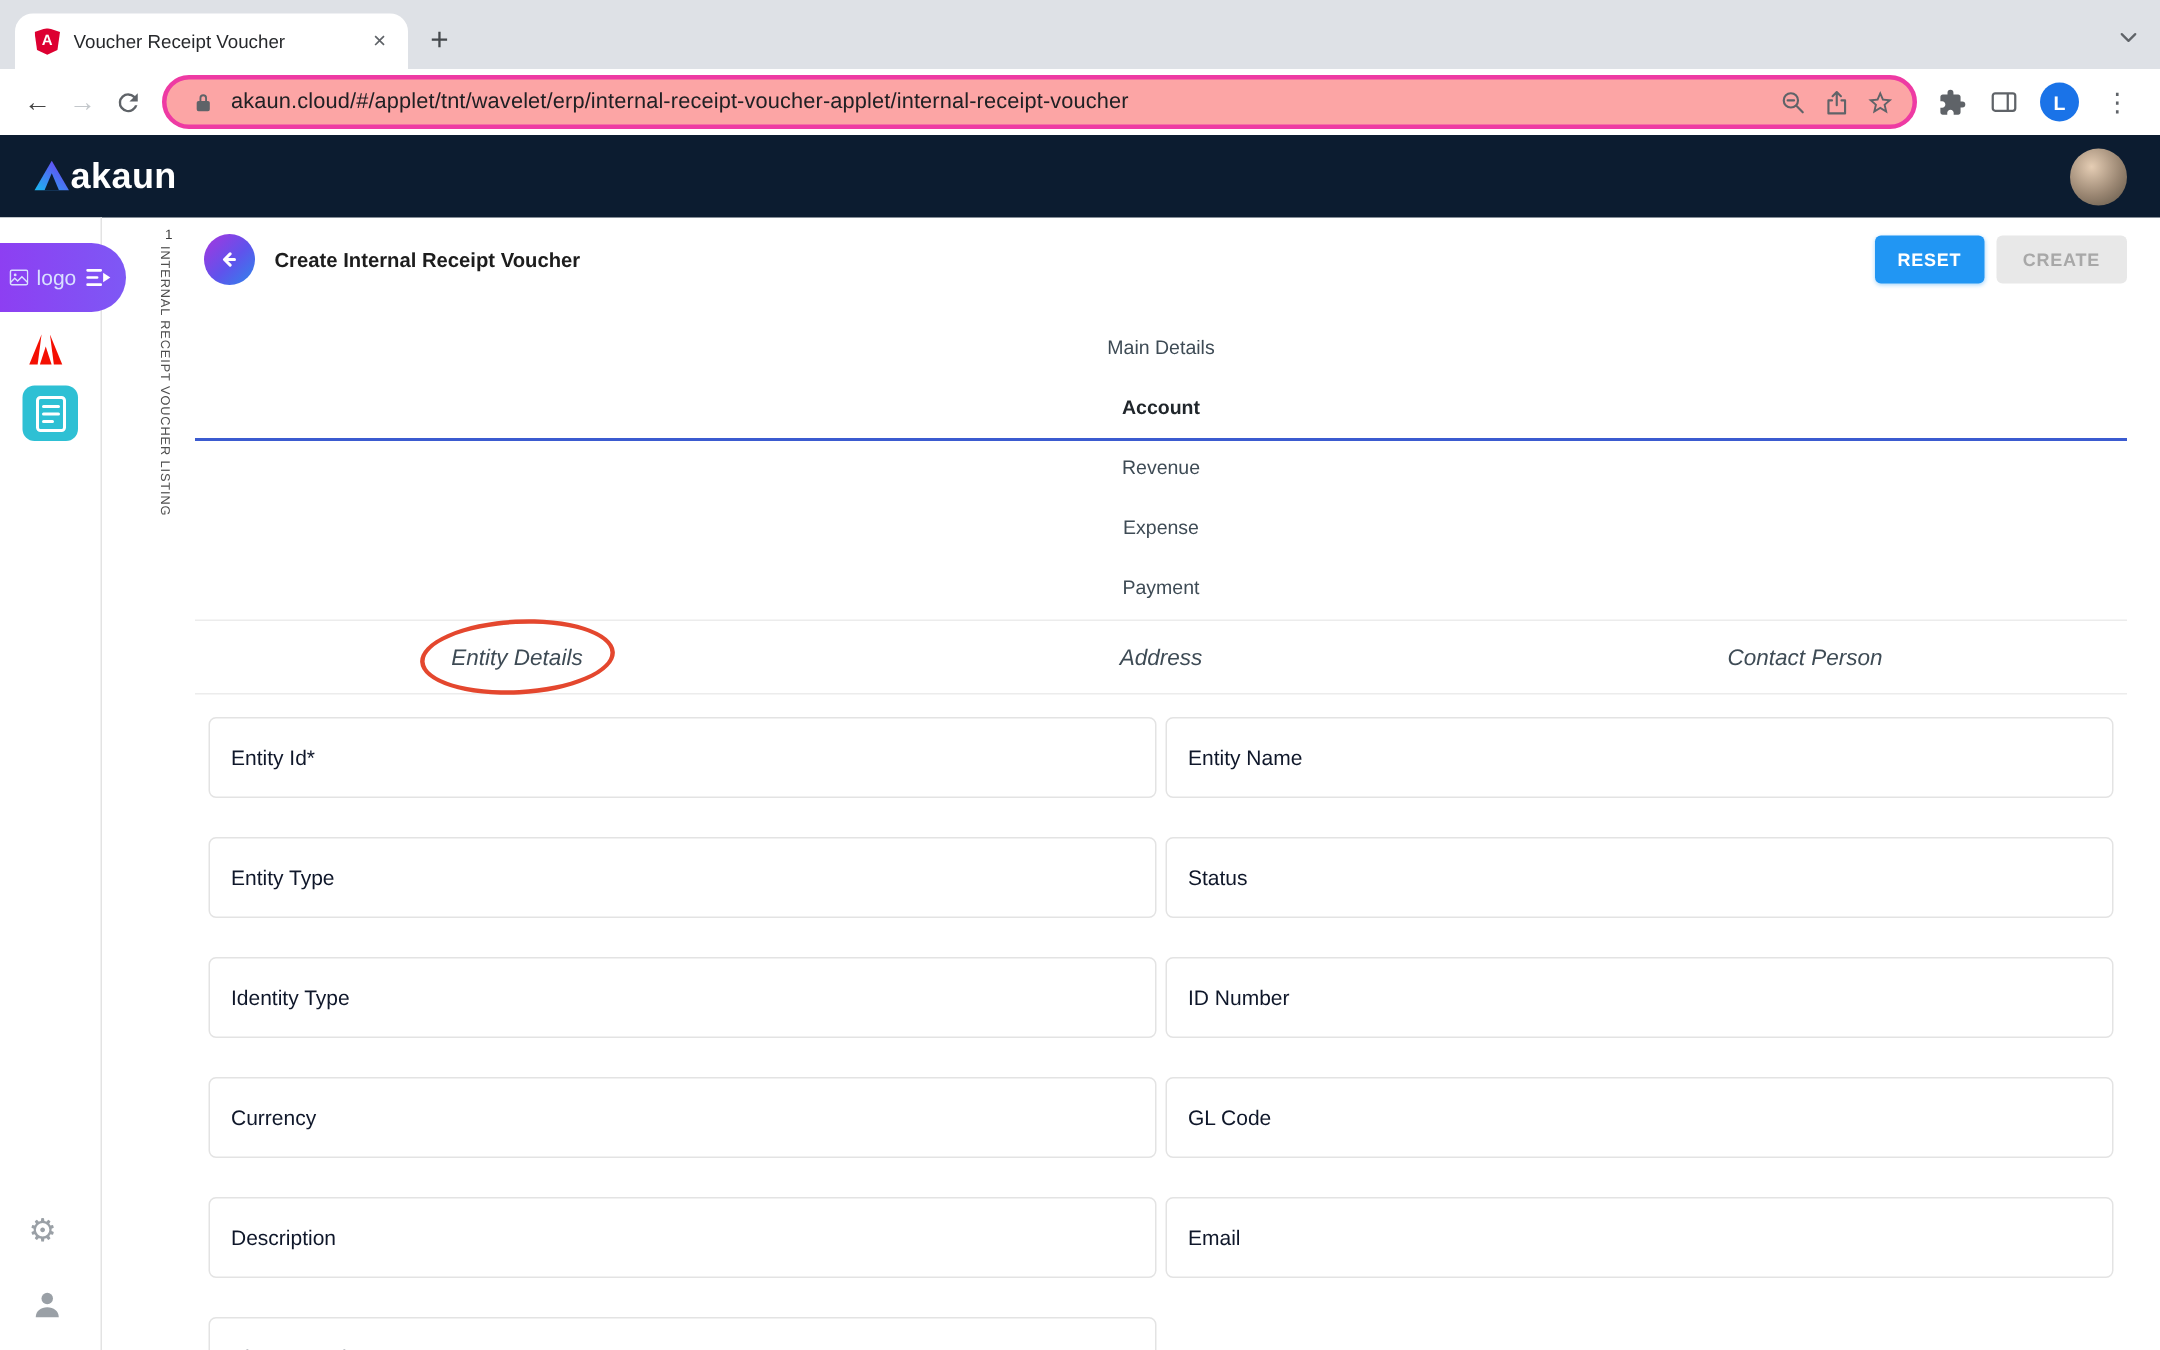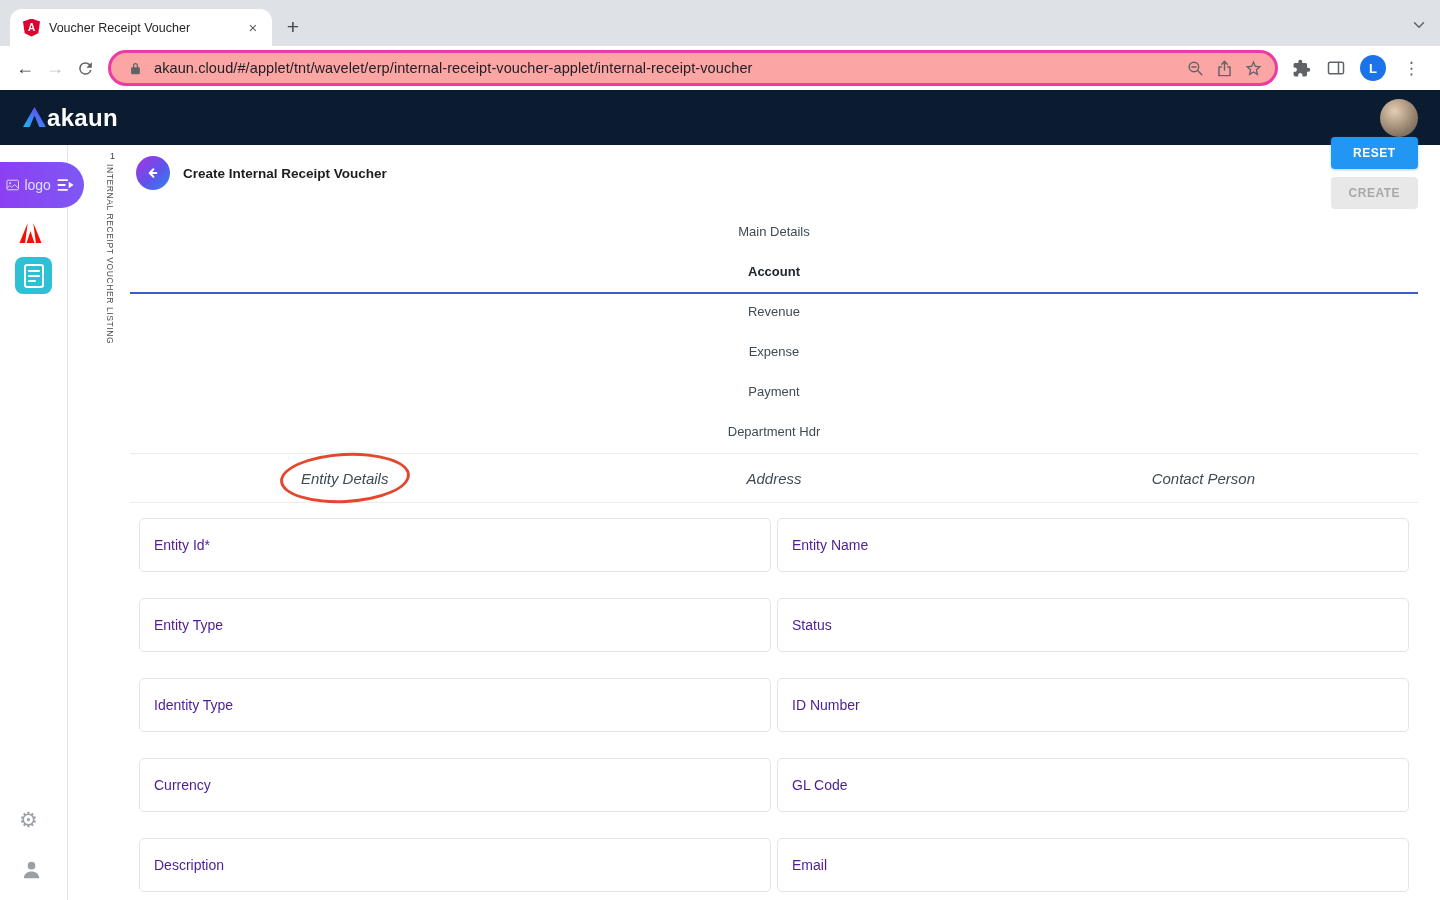--- a/index.html
+++ b/index.html
@@ -61,7 +61,7 @@
               background:linear-gradient(135deg,#a835de 0%,#5f53ec 55%,#2e86eb 100%);
               display:flex; align-items:center; justify-content:center; cursor:pointer; flex:0 0 auto; }
   .page-title { margin-left:13px; font-size:13.5px; font-weight:bold; color:#1d1d1d; }
-  .title-actions { margin-left:auto; display:flex; gap:8px;flex-direction:column; }
+  .title-actions { margin-left:auto; display:flex; gap:8px; }
   .btn { border:none; border-radius:4px; font-family:"Liberation Sans",sans-serif; font-size:12px; font-weight:bold;
          letter-spacing:0.5px; padding:9px 15px; cursor:pointer; }
   .btn-reset { background:#2196f3; color:#fff; box-shadow:0 1px 3px rgba(33,150,243,.4); }

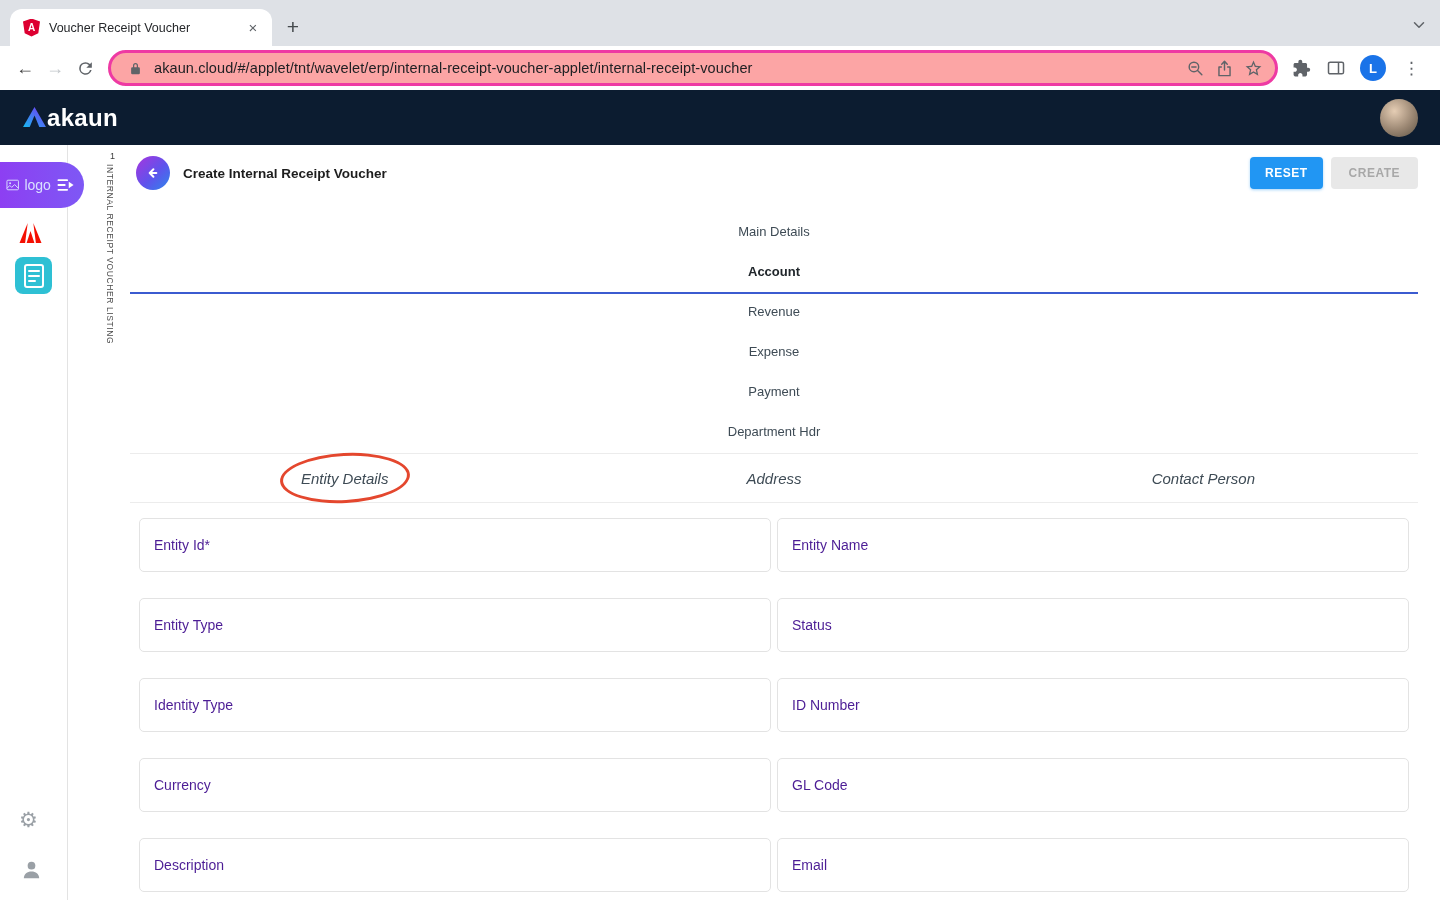--- a/index.html
+++ b/index.html
@@ -244,7 +244,6 @@
         <div class="tab-item">Revenue</div>
         <div class="tab-item">Expense</div>
         <div class="tab-item">Payment</div>
-        <div class="tab-item">Department Hdr</div>
       </div>
 
       <div class="subtabs-row">

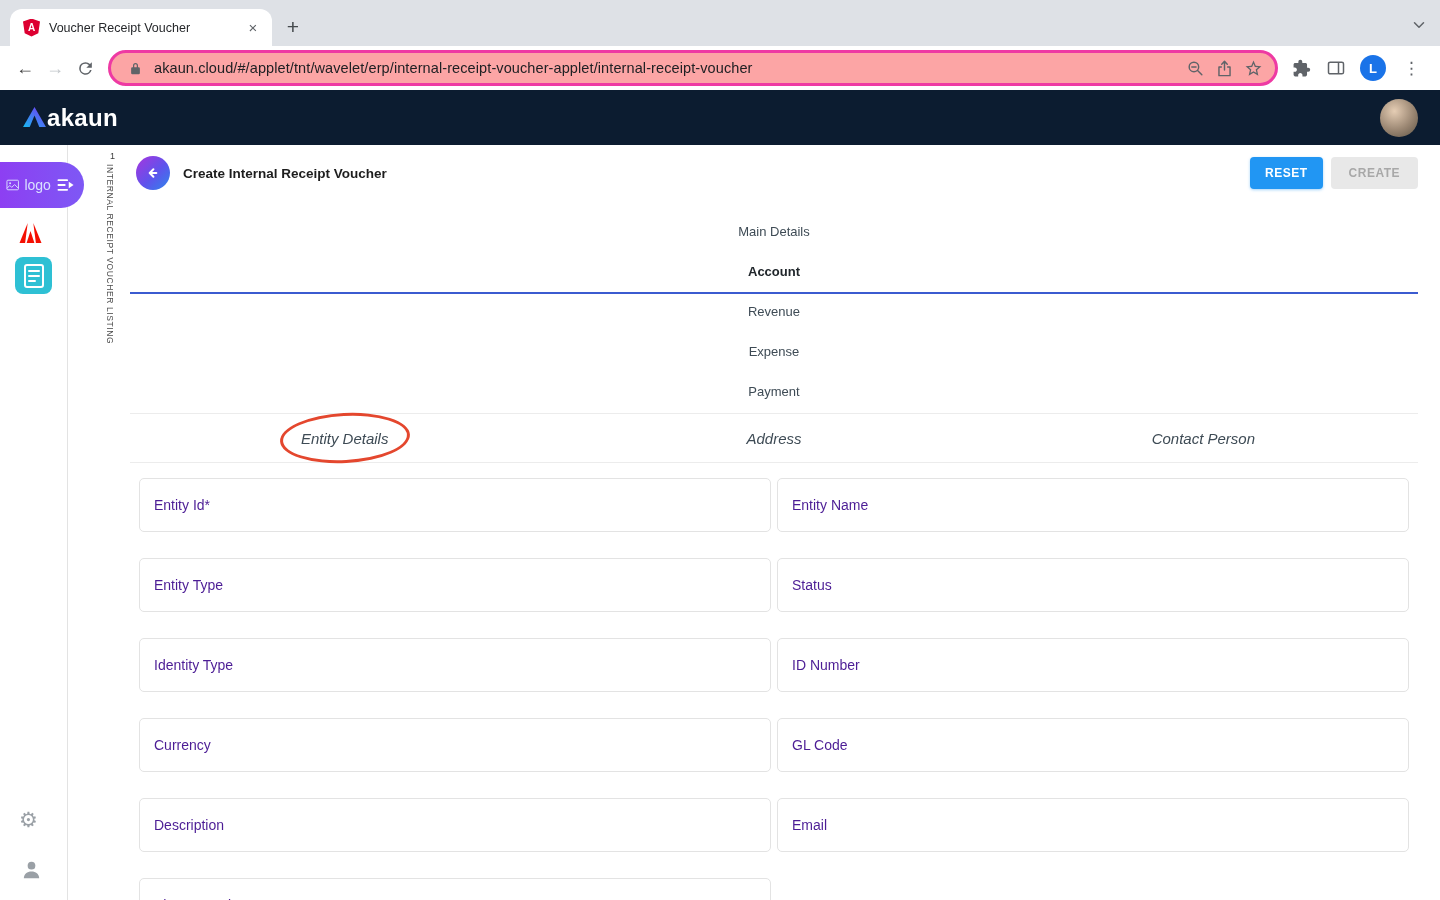--- a/index.html
+++ b/index.html
@@ -81,7 +81,7 @@
   .form-grid { display:grid; grid-template-columns:1fr 1fr; column-gap:6px; row-gap:26px; margin:15px 9px 0 9px; }
   .field { height:54px; border:1px solid #e3e3e3; border-radius:5px; background:#fff; display:flex; align-items:center;
            padding:0 14px; cursor:text; }
-  .field-label { font-size:14px; color:#4c1d95; }
+  .field-label { font-size:14px; color:#0f172a; }
 
   .scroll-line { margin-top:28px; height:3px; background:#d8d8d8; border-radius:2px; cursor:pointer; }
 

